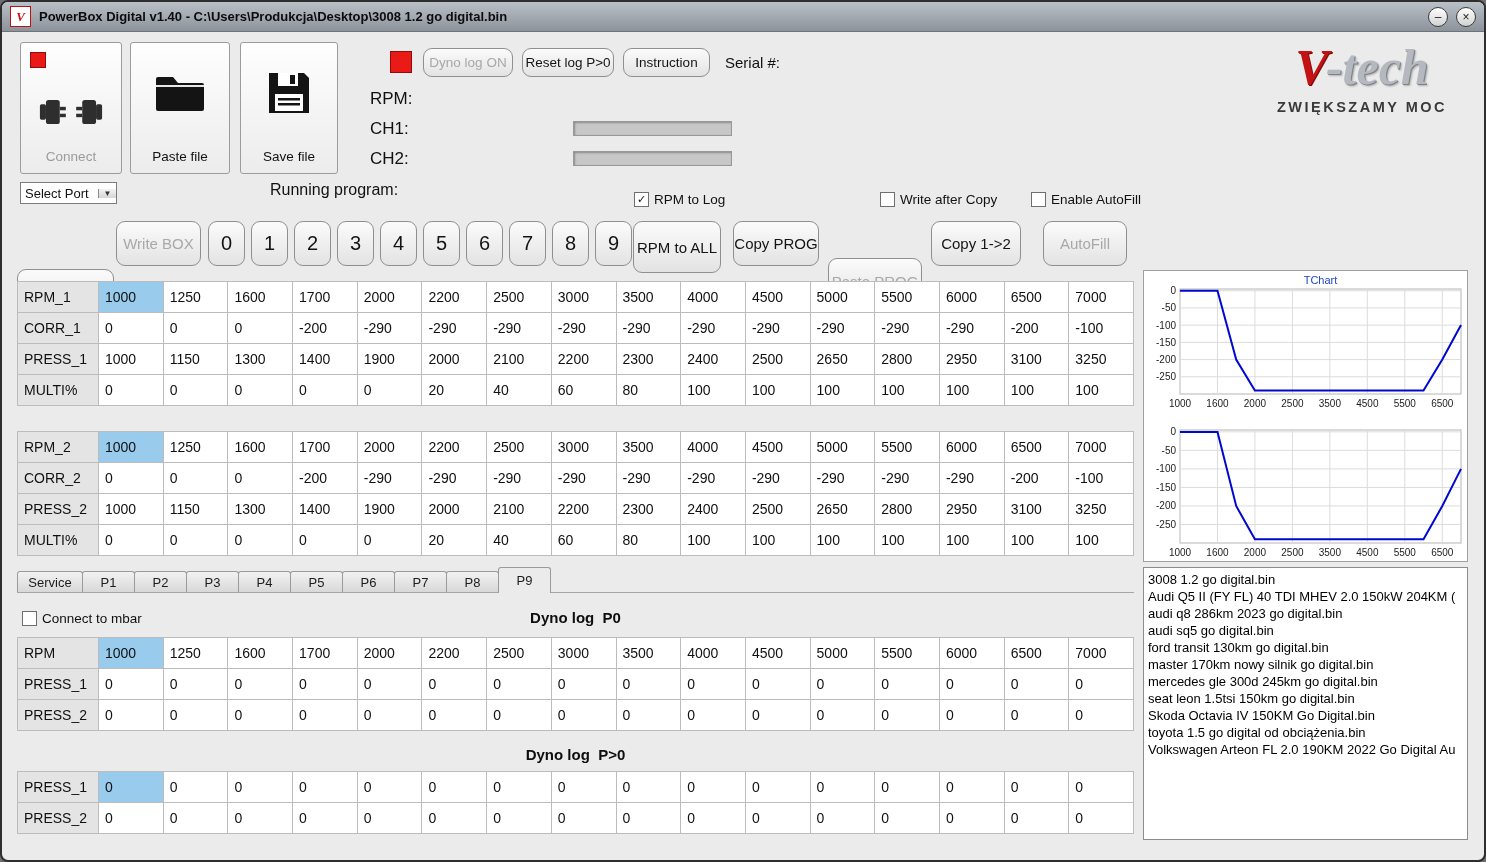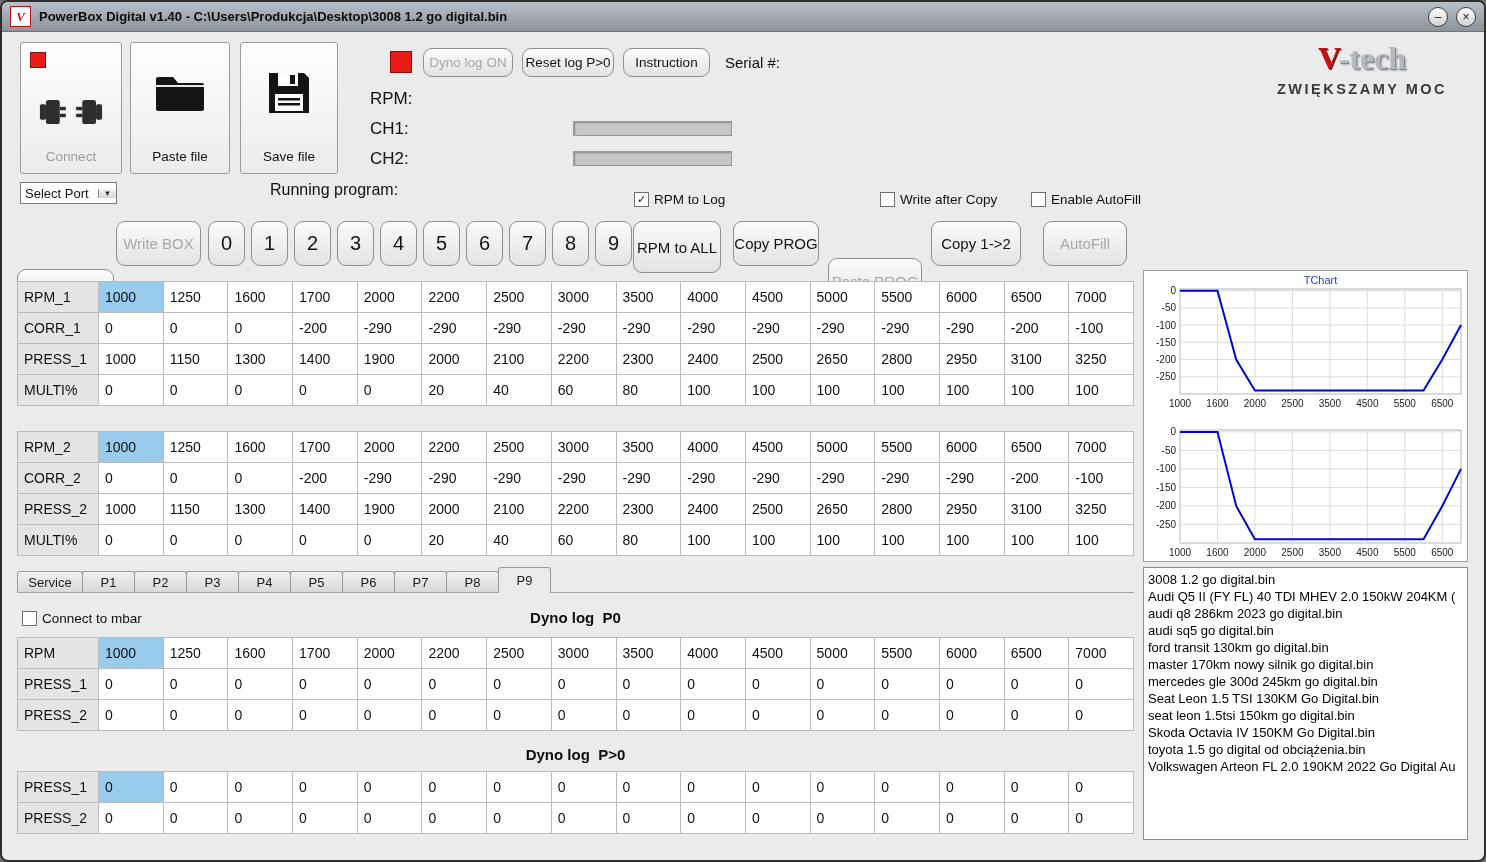--- a/index.html
+++ b/index.html
@@ -63,7 +63,7 @@
     font-size:13px;line-height:17px;color:#000;}
   .file-item{white-space:nowrap;overflow:hidden;cursor:default;}
   .brand{position:absolute;left:1254px;top:40px;width:212px;text-align:center;}
-  .brand-logo{font-family:"Liberation Serif",serif;font-weight:bold;font-size:32px;
+  .brand-logo{font-family:"Liberation Serif",serif;font-style:italic;font-weight:bold;font-size:50px;
     line-height:1;color:#b4b8bf;text-shadow:1px 1px 0 #7e838a,2px 2px 2px rgba(0,0,0,.25);white-space:nowrap;}
   .brand-mark{color:#c41212;text-shadow:1px 1px 0 #7a0c0c;}
   .brand-tagline{margin-top:7px;font-size:14.5px;font-weight:bold;letter-spacing:2.5px;color:#3a3a3a;white-space:nowrap;}

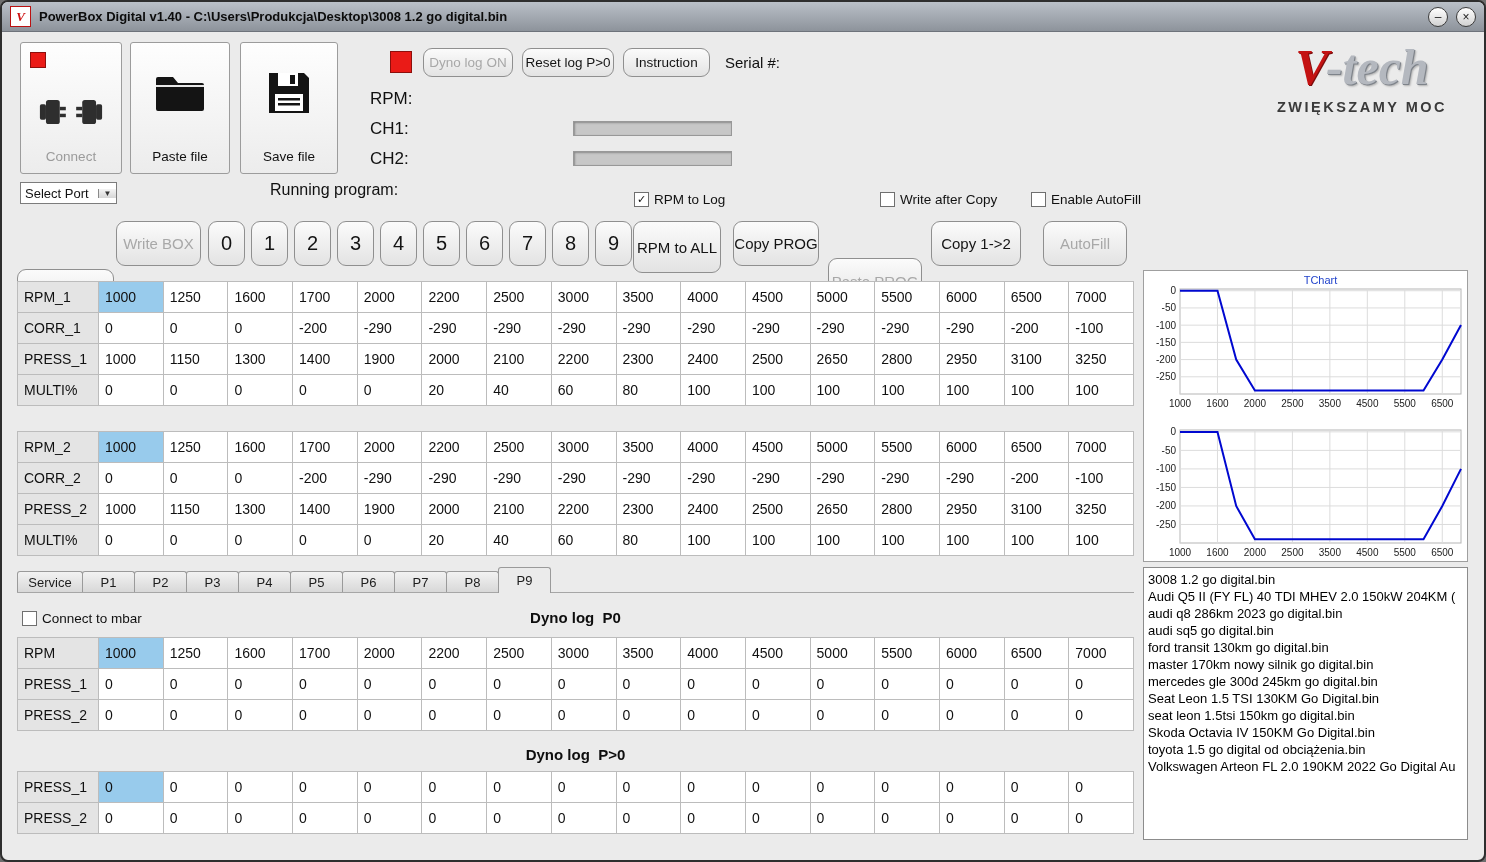--- a/index.html
+++ b/index.html
@@ -535,7 +535,6 @@
       <div class="file-item">ford transit 130km go digital.bin</div>
       <div class="file-item">master 170km nowy silnik go digital.bin</div>
       <div class="file-item">mercedes gle 300d 245km go digital.bin</div>
-      <div class="file-item">Seat Leon 1.5 TSI 130KM Go Digital.bin</div>
       <div class="file-item">seat leon 1.5tsi 150km go digital.bin</div>
       <div class="file-item">Skoda Octavia IV 150KM Go Digital.bin</div>
       <div class="file-item">toyota 1.5 go digital od obciążenia.bin</div>

